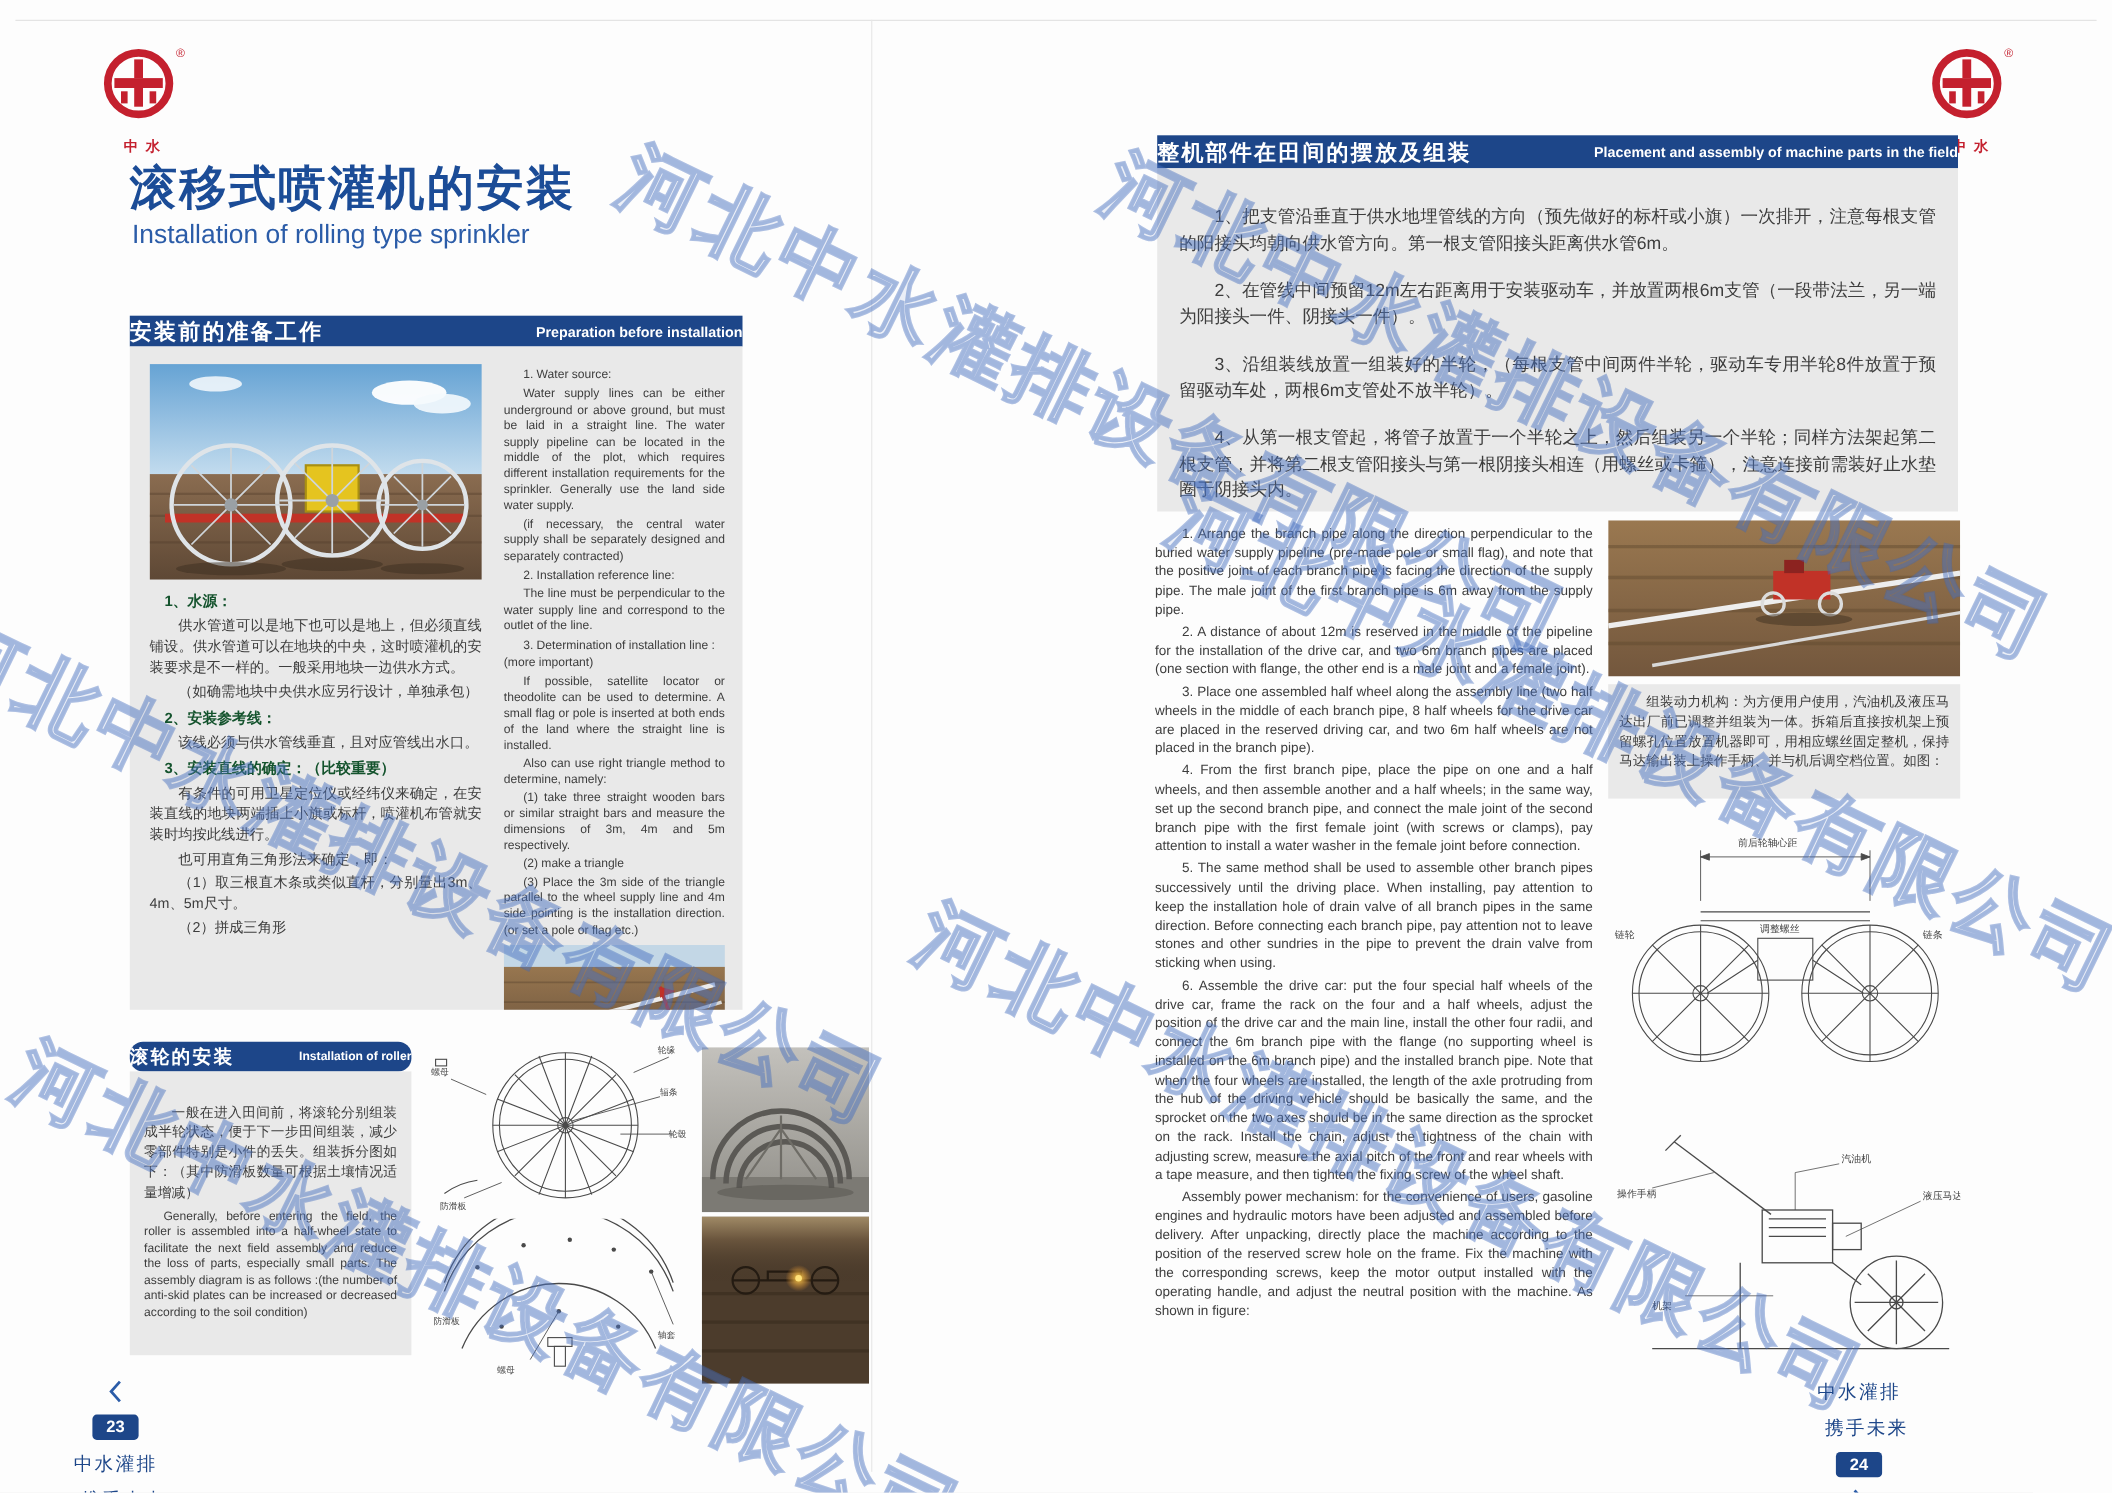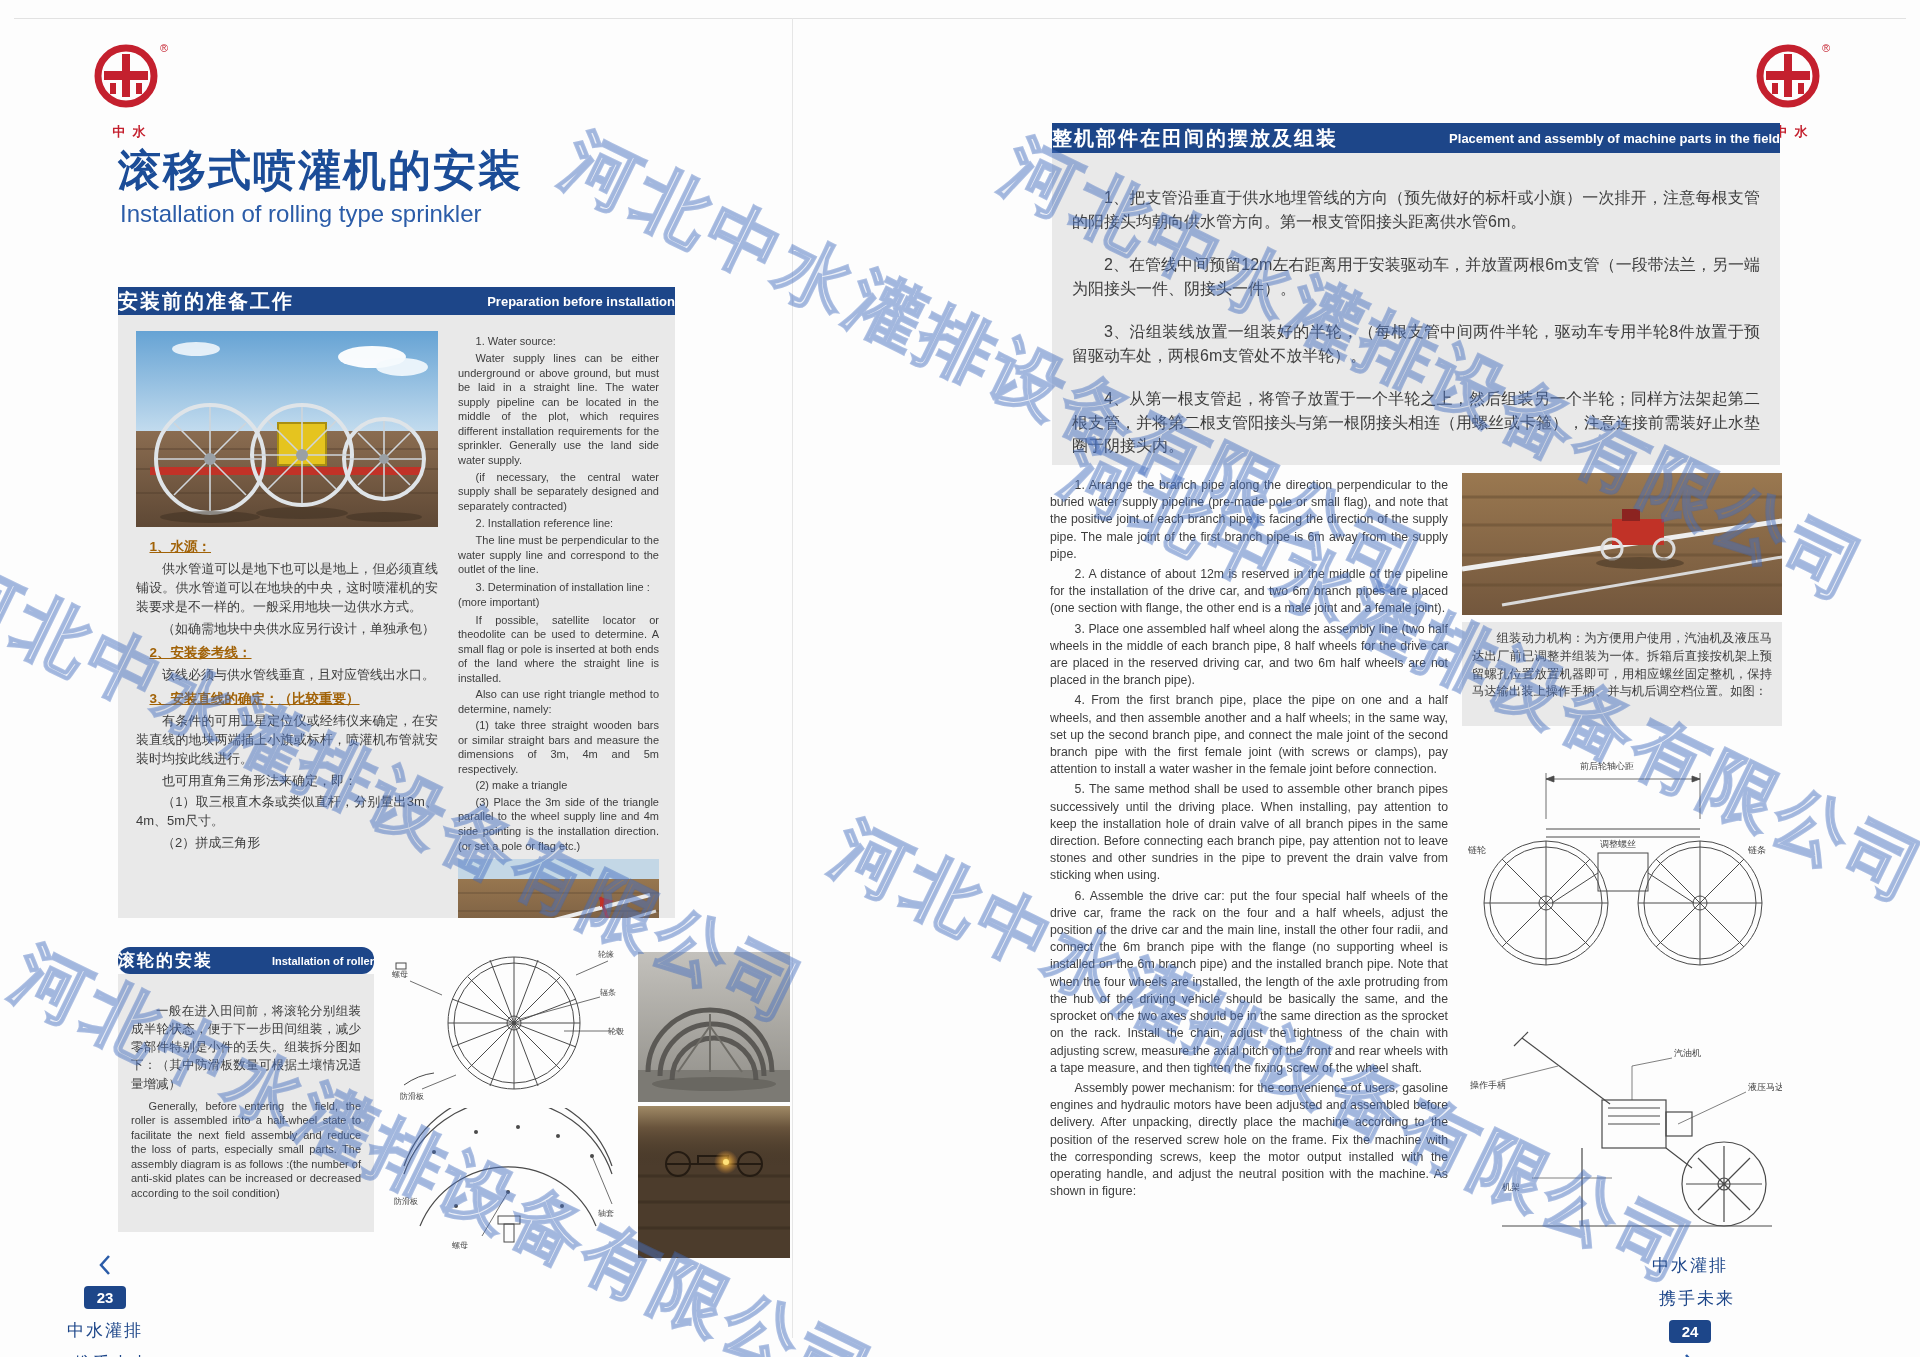--- a/index.html
+++ b/index.html
@@ -36,7 +36,7 @@
   .l-gray1{left:118px;top:315px;width:557px;height:603px;padding:16px 18px;display:flex;gap:20px;}
   .col-a{width:302px;} .col-b{width:201px;}
   .cnp{font-size:13px;line-height:1.45;text-align:justify;margin:3px 0;text-indent:2em;}
-  .cnh{font-size:13.5px;line-height:1.5;font-weight:bold;color:#a16207;margin:4px 0 1px;text-indent:1em;text-decoration:underline;}
+  .cnh{font-size:13.5px;line-height:1.5;font-weight:bold;color:#14532d;margin:4px 0 1px;text-indent:1em;}
   .enp{font-size:11px;line-height:1.32;text-align:justify;margin:2px 0;text-indent:1.6em;word-break:break-word;}
   .enh{font-size:11px;line-height:1.4;margin:3px 0 1px;text-indent:1.6em;}
   .col-a .photo-frame{margin-bottom:10px;}

